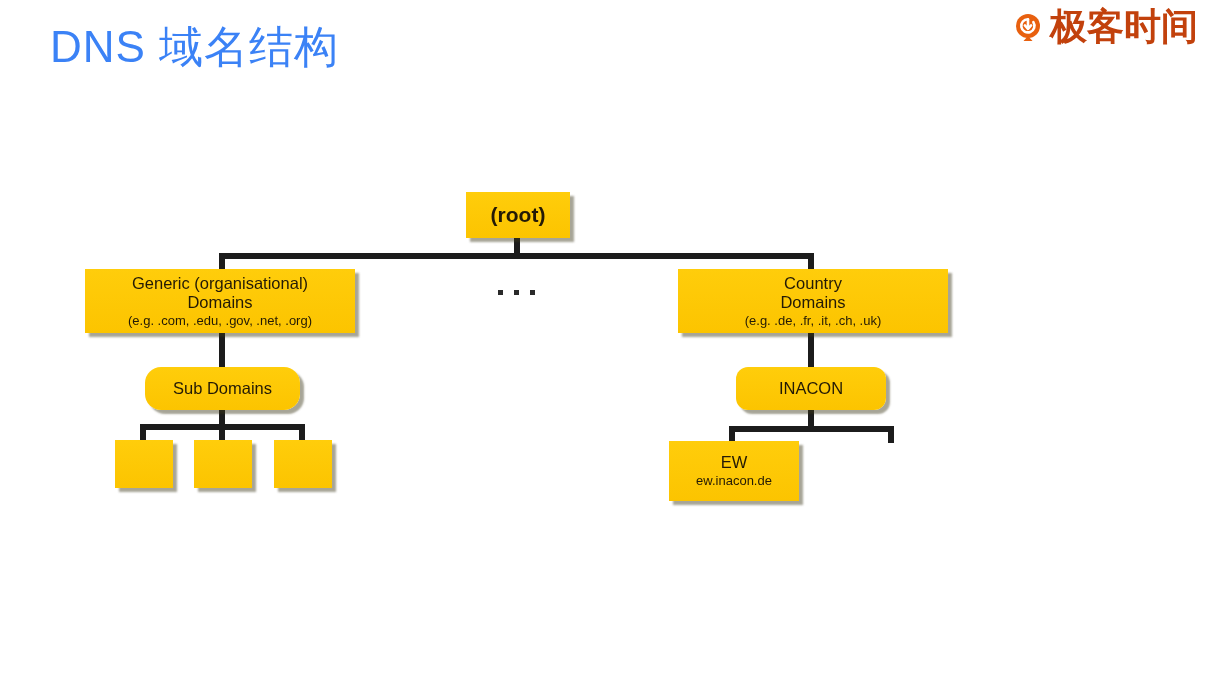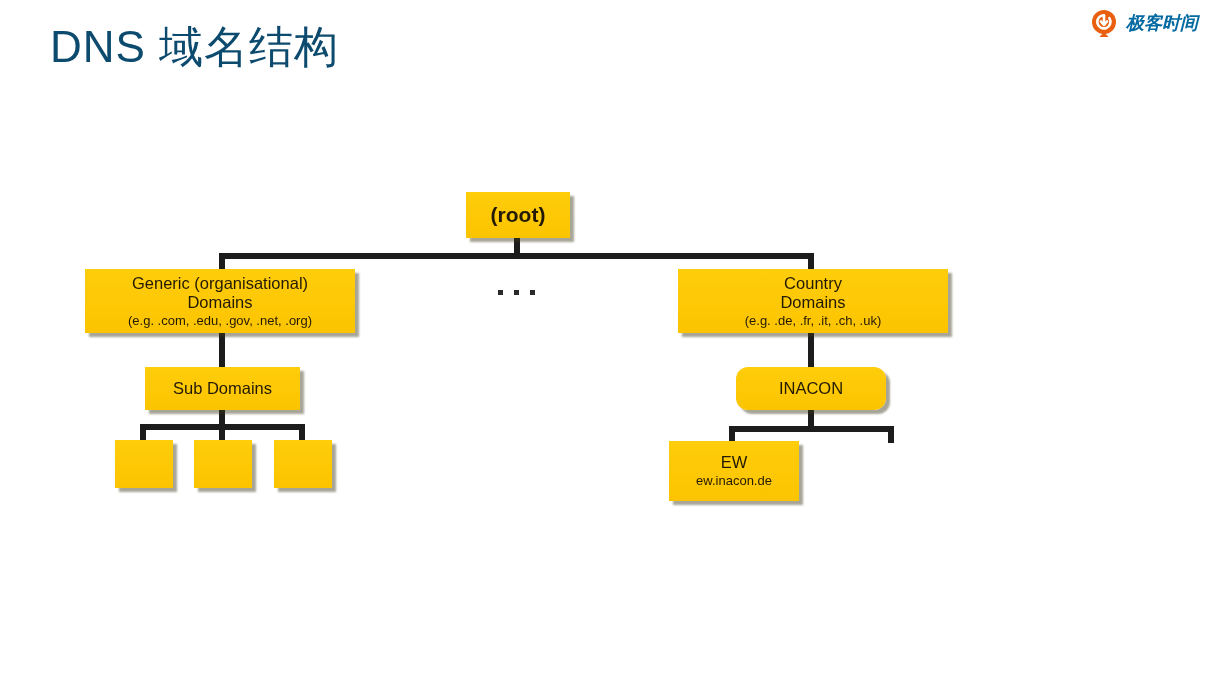--- a/index.html
+++ b/index.html
@@ -23,7 +23,7 @@
     top: 22px;
     font-size: 44px;
     line-height: 1.15;
-    color: #0c4a6e;
+    color: #3b82f6;
     font-weight: 400;
     letter-spacing: 1px;
     white-space: nowrap;

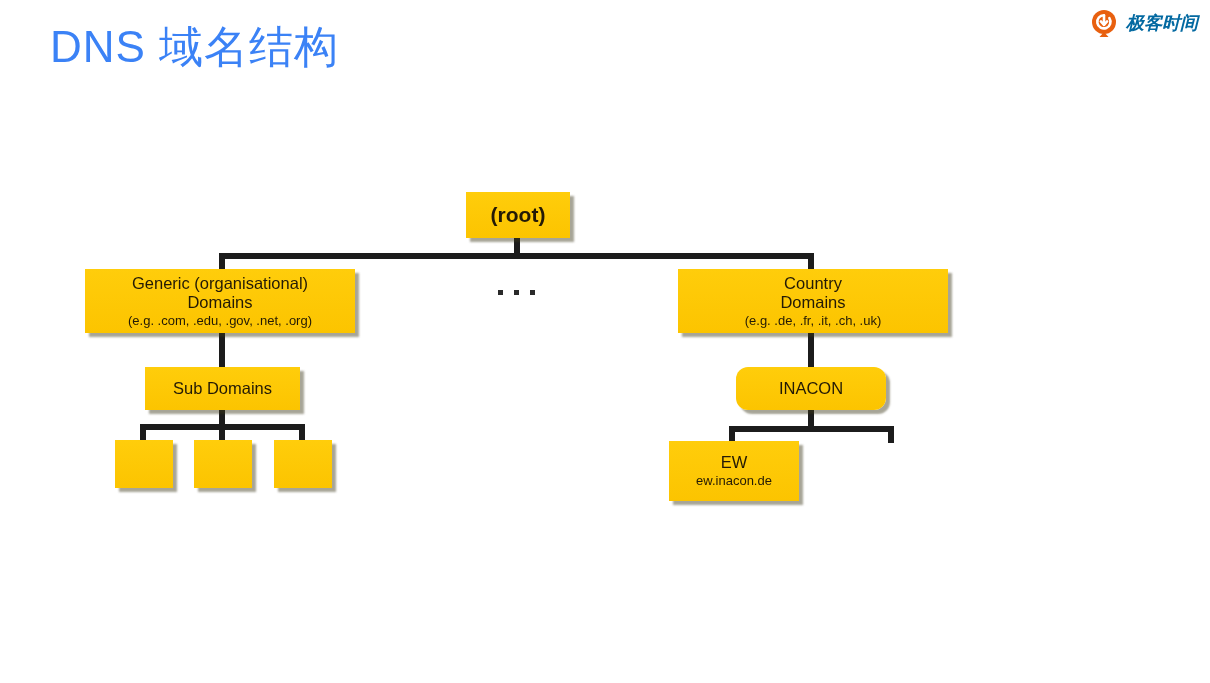--- a/index.html
+++ b/index.html
@@ -43,12 +43,11 @@
     flex: 0 0 30px;
   }
   #brand-logo .logo-text {
-    font-size: 18px;
-    color: #0369a1;
+    font-size: 37px;
+    color: #c2410c;
     font-weight: 700;
     letter-spacing: 0px;
     line-height: 1;
-    font-style: italic;
   }
 
   

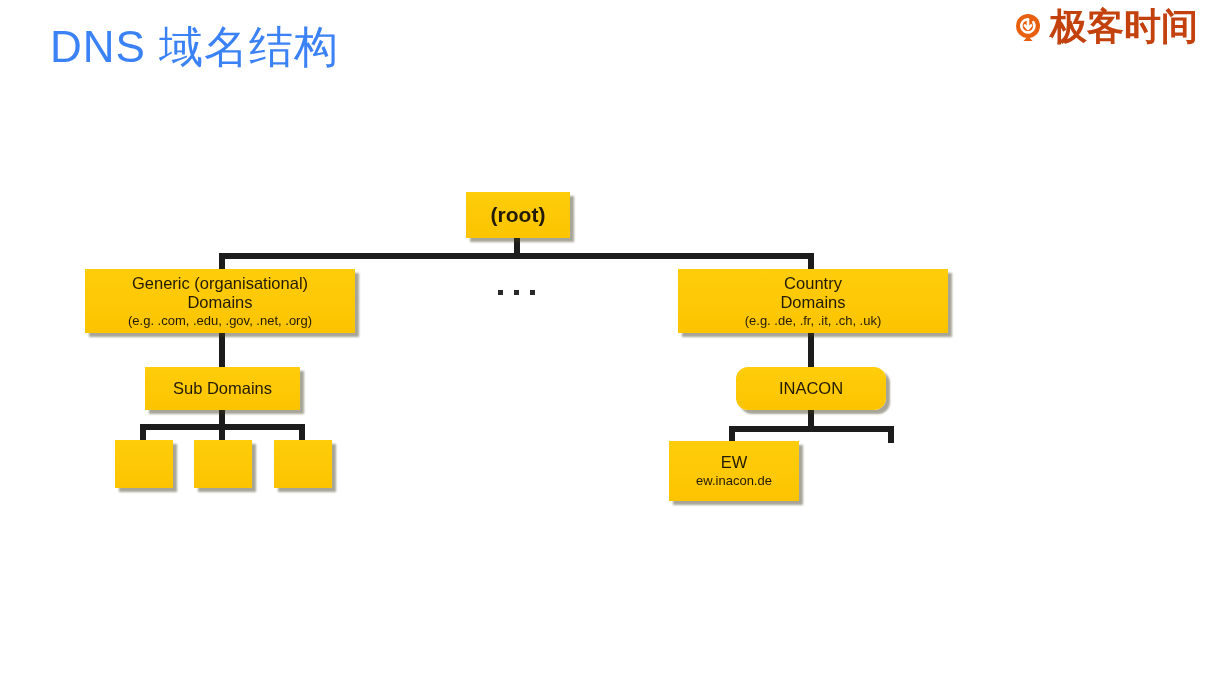--- a/index.html
+++ b/index.html
@@ -179,7 +179,7 @@
     <span class="sub">(e.g. .de, .fr, .it, .ch, .uk)</span>
   </div>
 
-  <div class="node" style="left:145px; top:351px; width:155px; height:43px;">
+  <div class="node" style="left:145px; top:351px; width:155px; height:43px;border-radius:16px;">
     <span class="l1">Sub Domains</span>
   </div>
 

